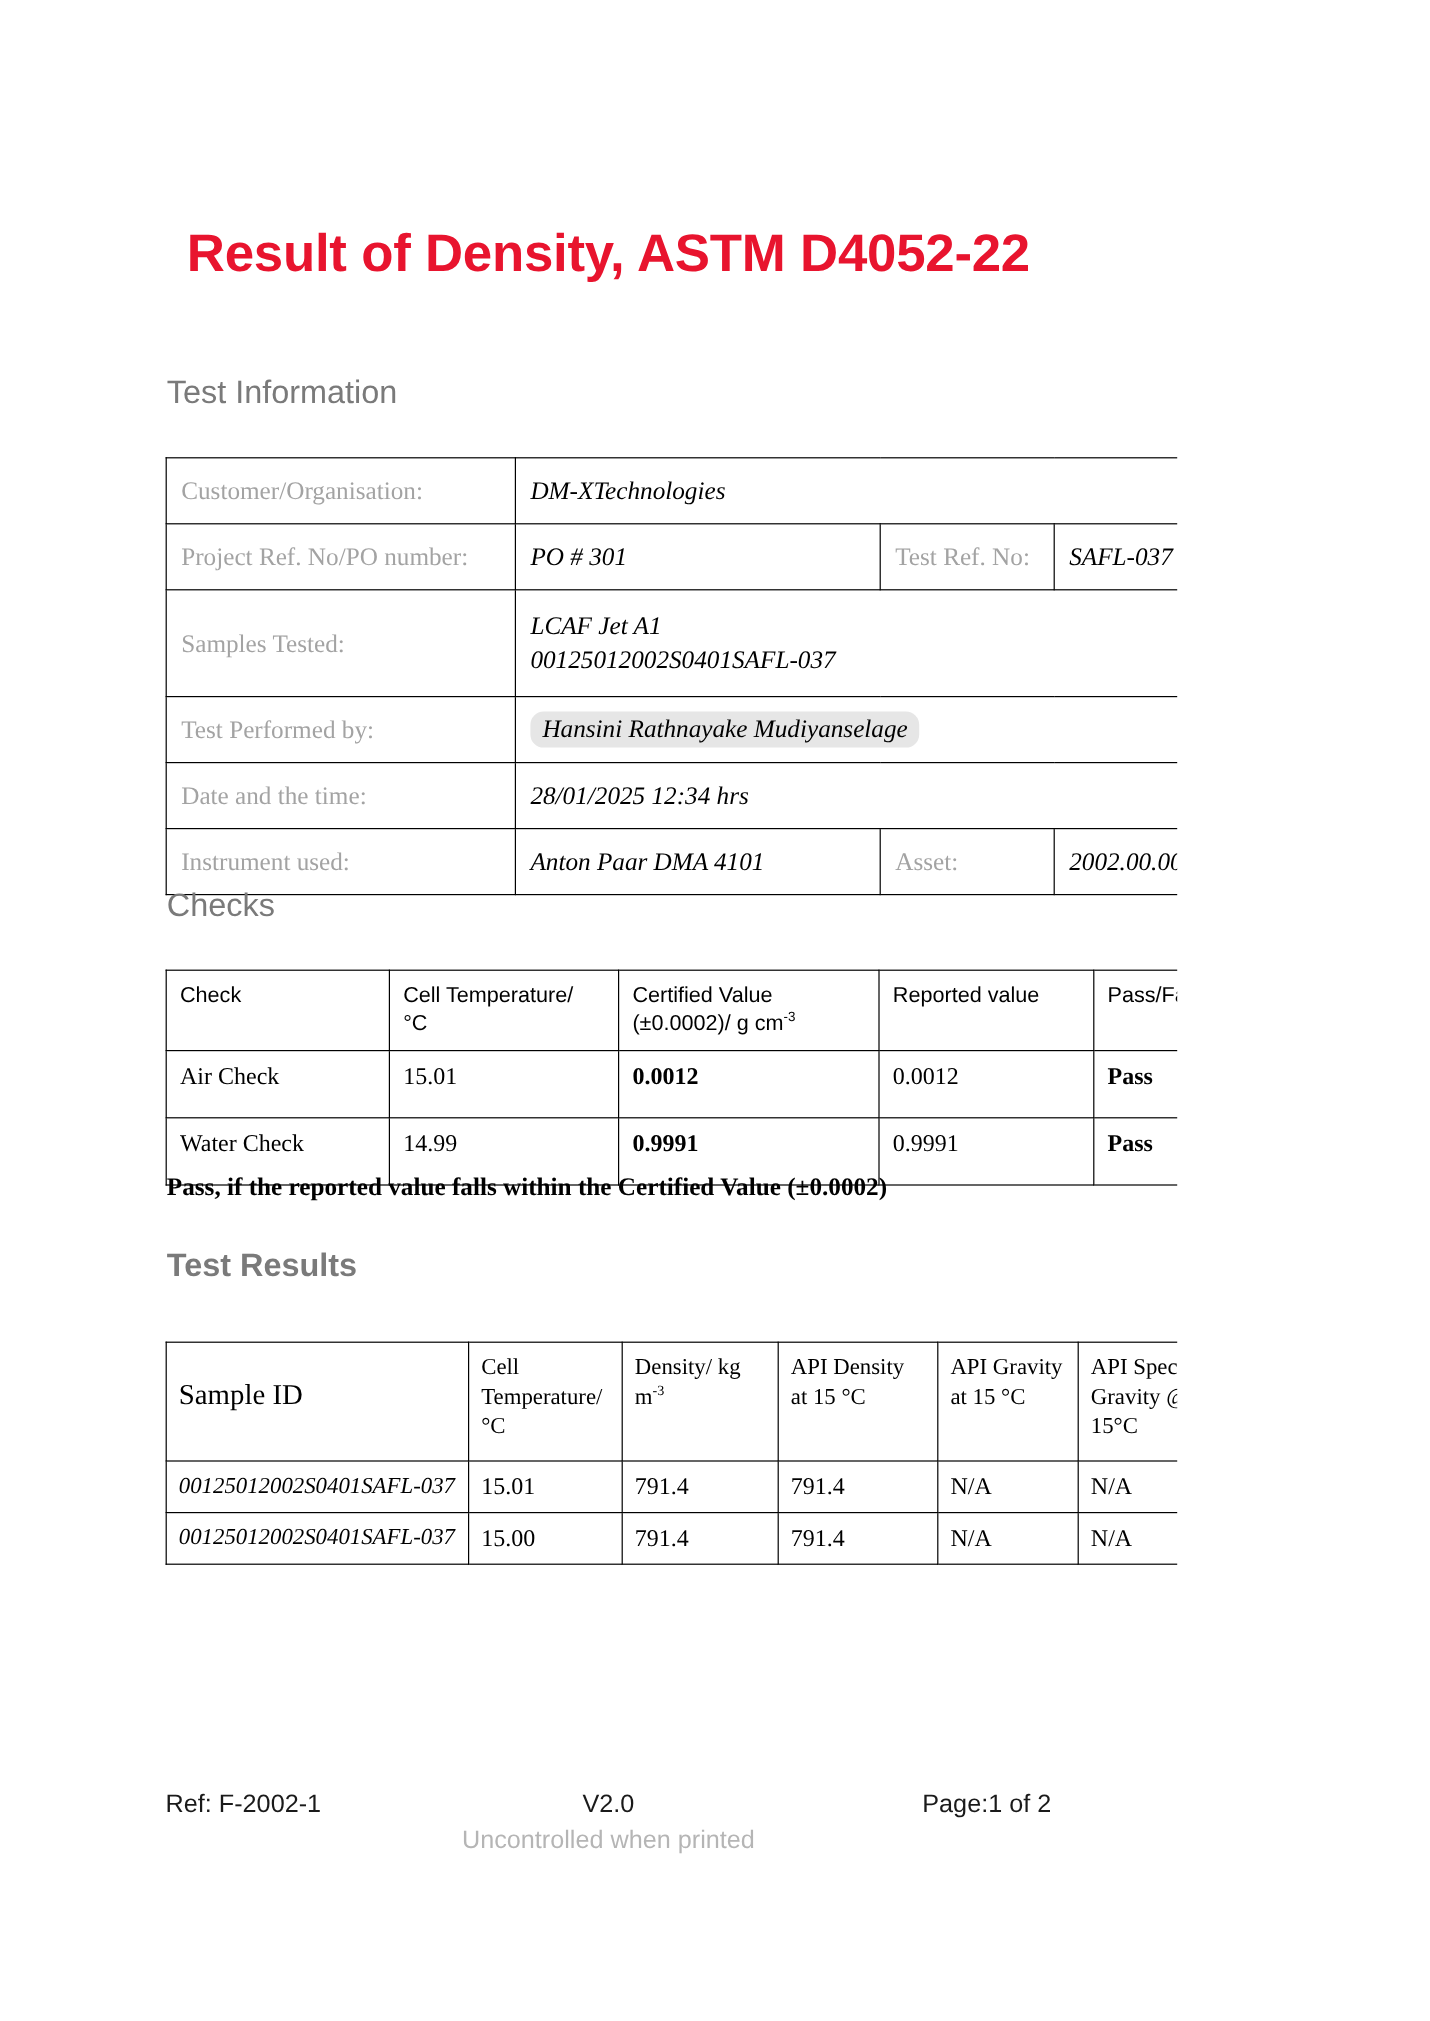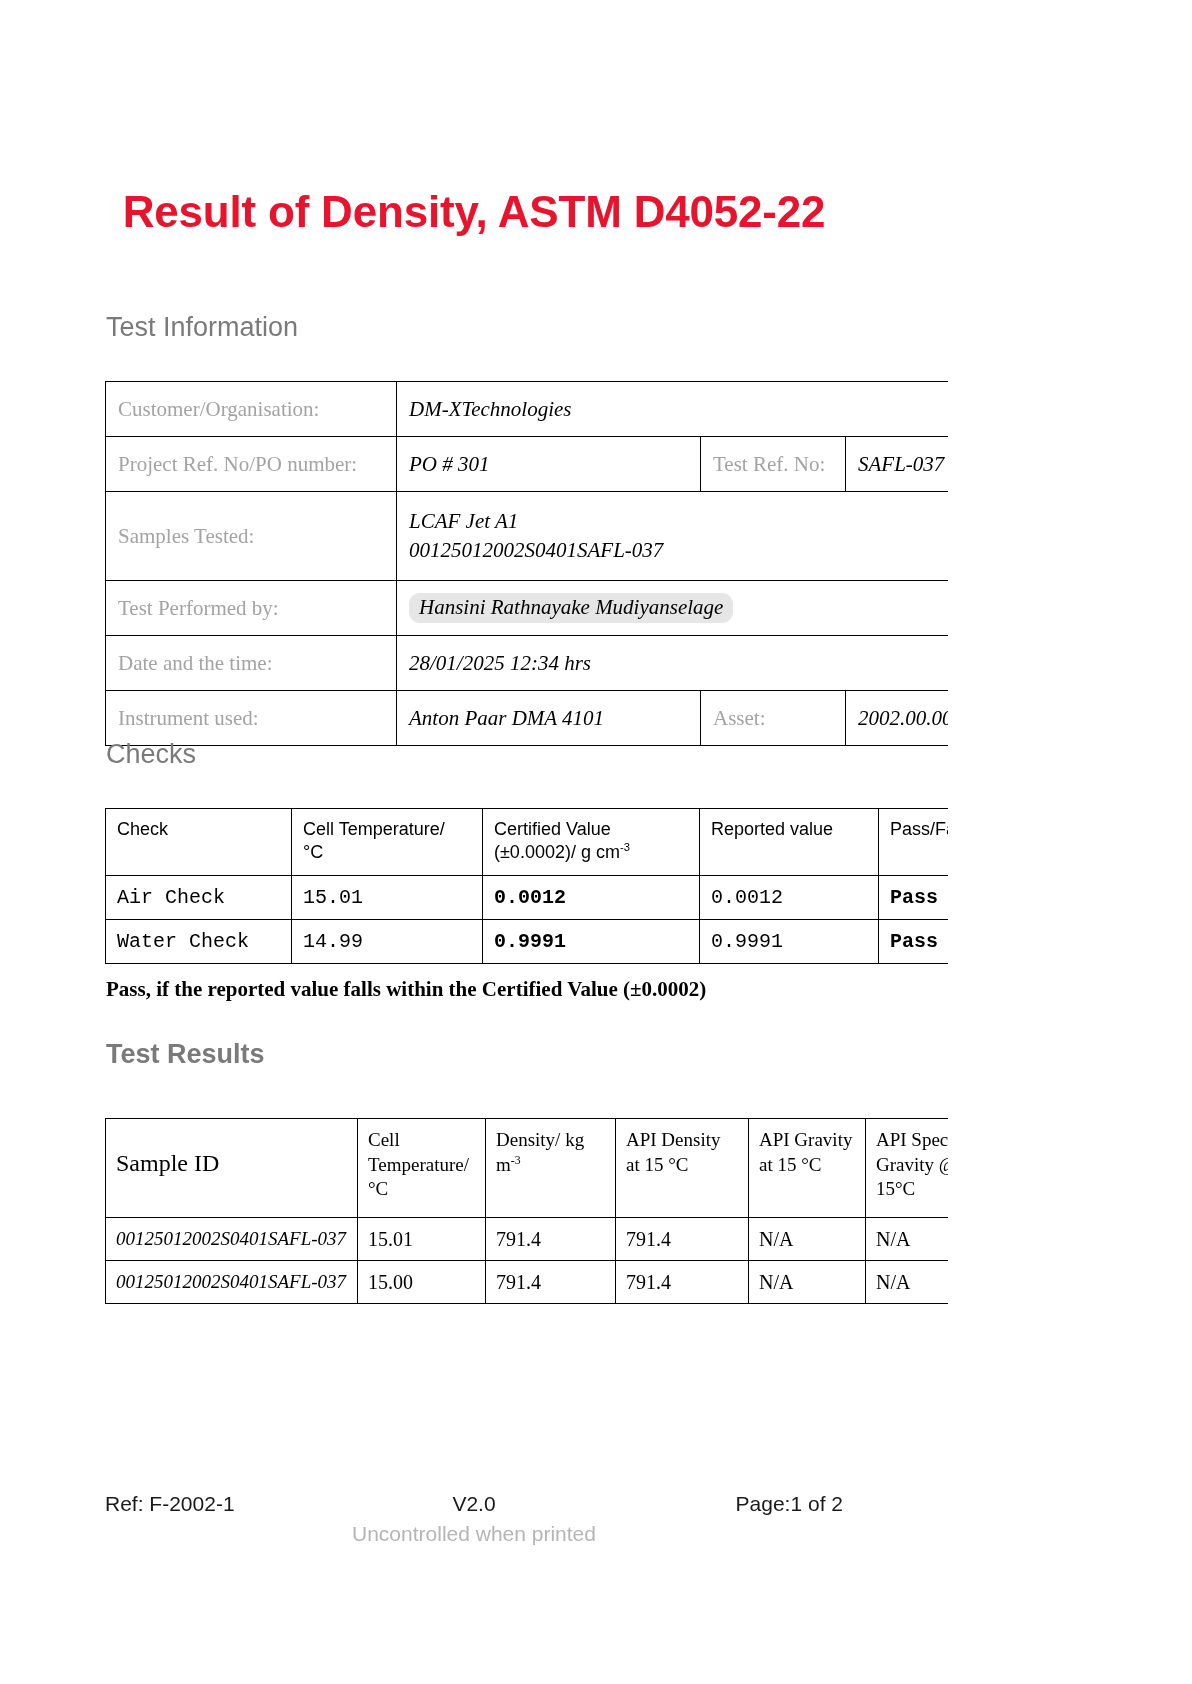--- a/index.html
+++ b/index.html
@@ -15,6 +15,7 @@
     font-family: "Liberation Serif", serif;
     overflow: hidden;
     box-sizing: border-box;
+    margin-left: 33px;
   }
 
   

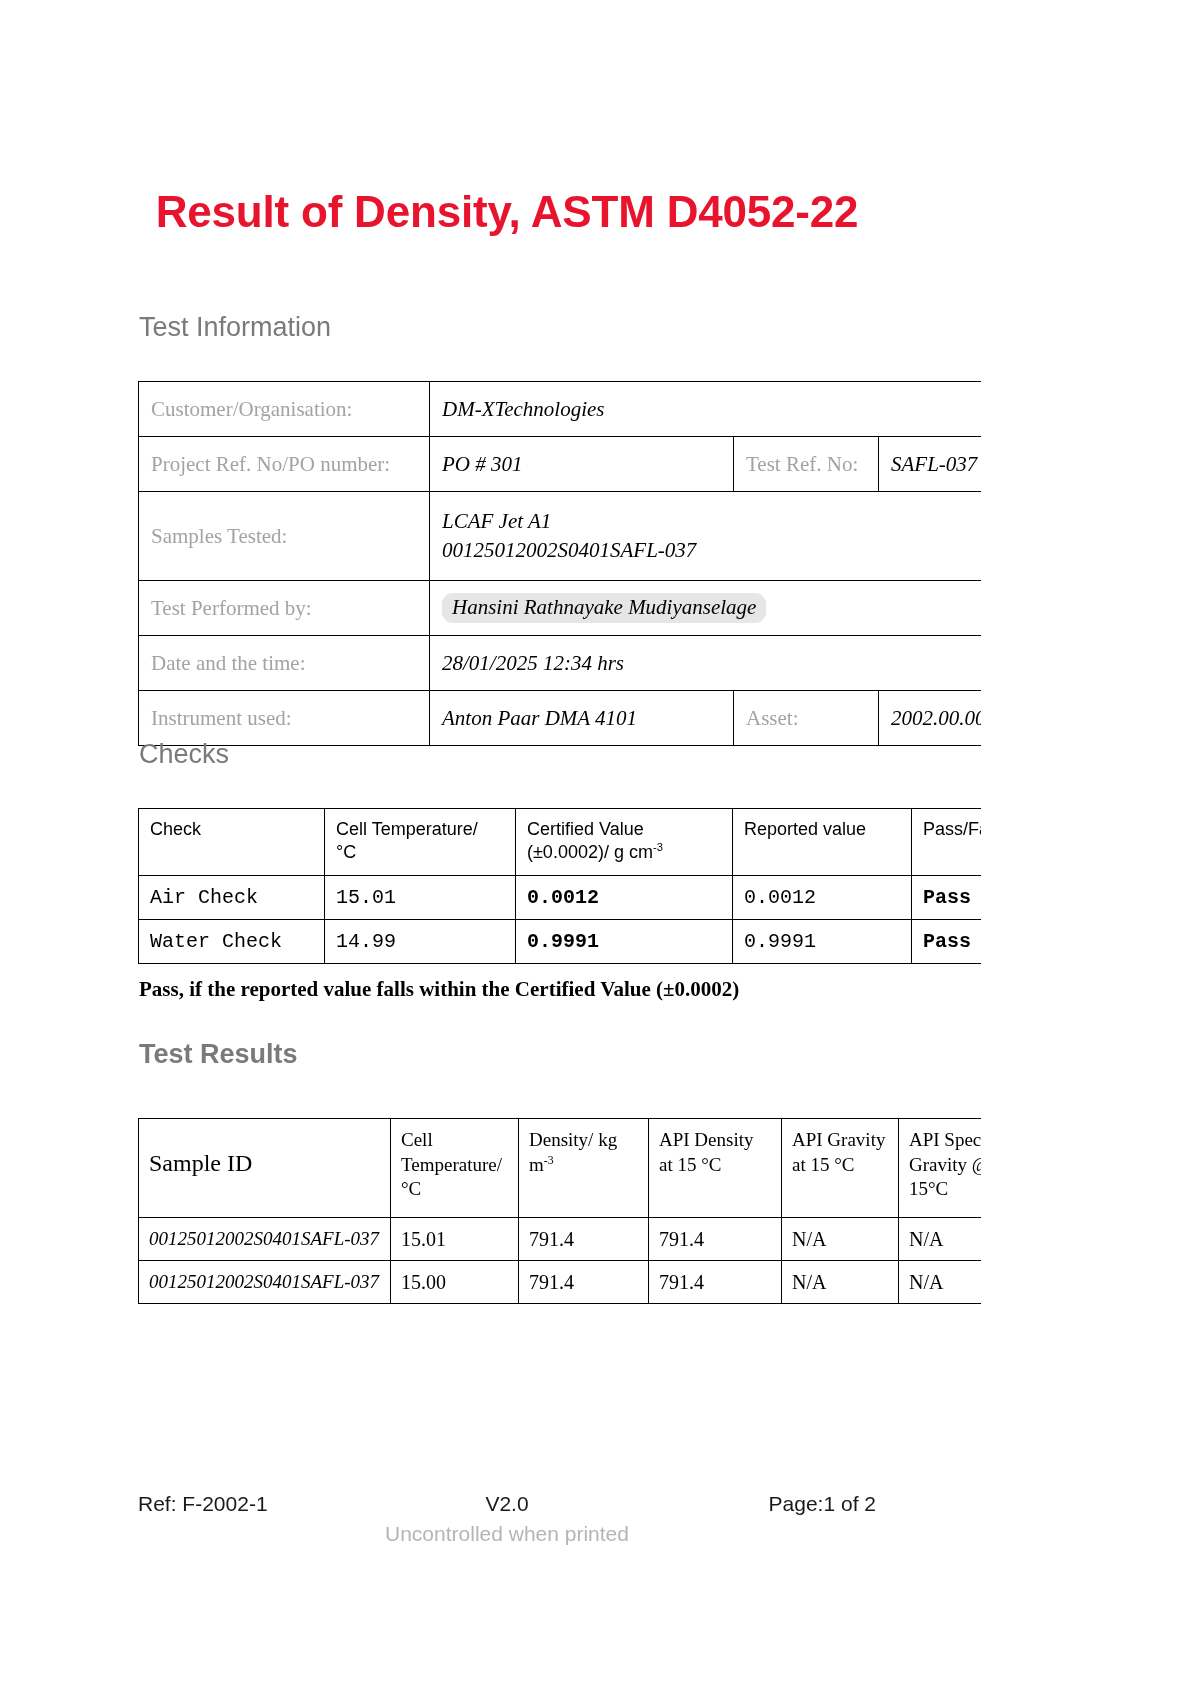--- a/index.html
+++ b/index.html
@@ -115,10 +115,10 @@
     line-height: 1.28;
   }
   #tbl-checks td {
-    font-family: Liberation Mono, monospace;
+    font-family: Liberation Serif, serif;
     font-size: 20px;
     color: #000;
-    padding: 8px 0 8px 11px;
+    padding: 8px 0 20px 11px;
     height: 27px;
   }
   #tbl-checks td.bold { font-weight: bold; }

